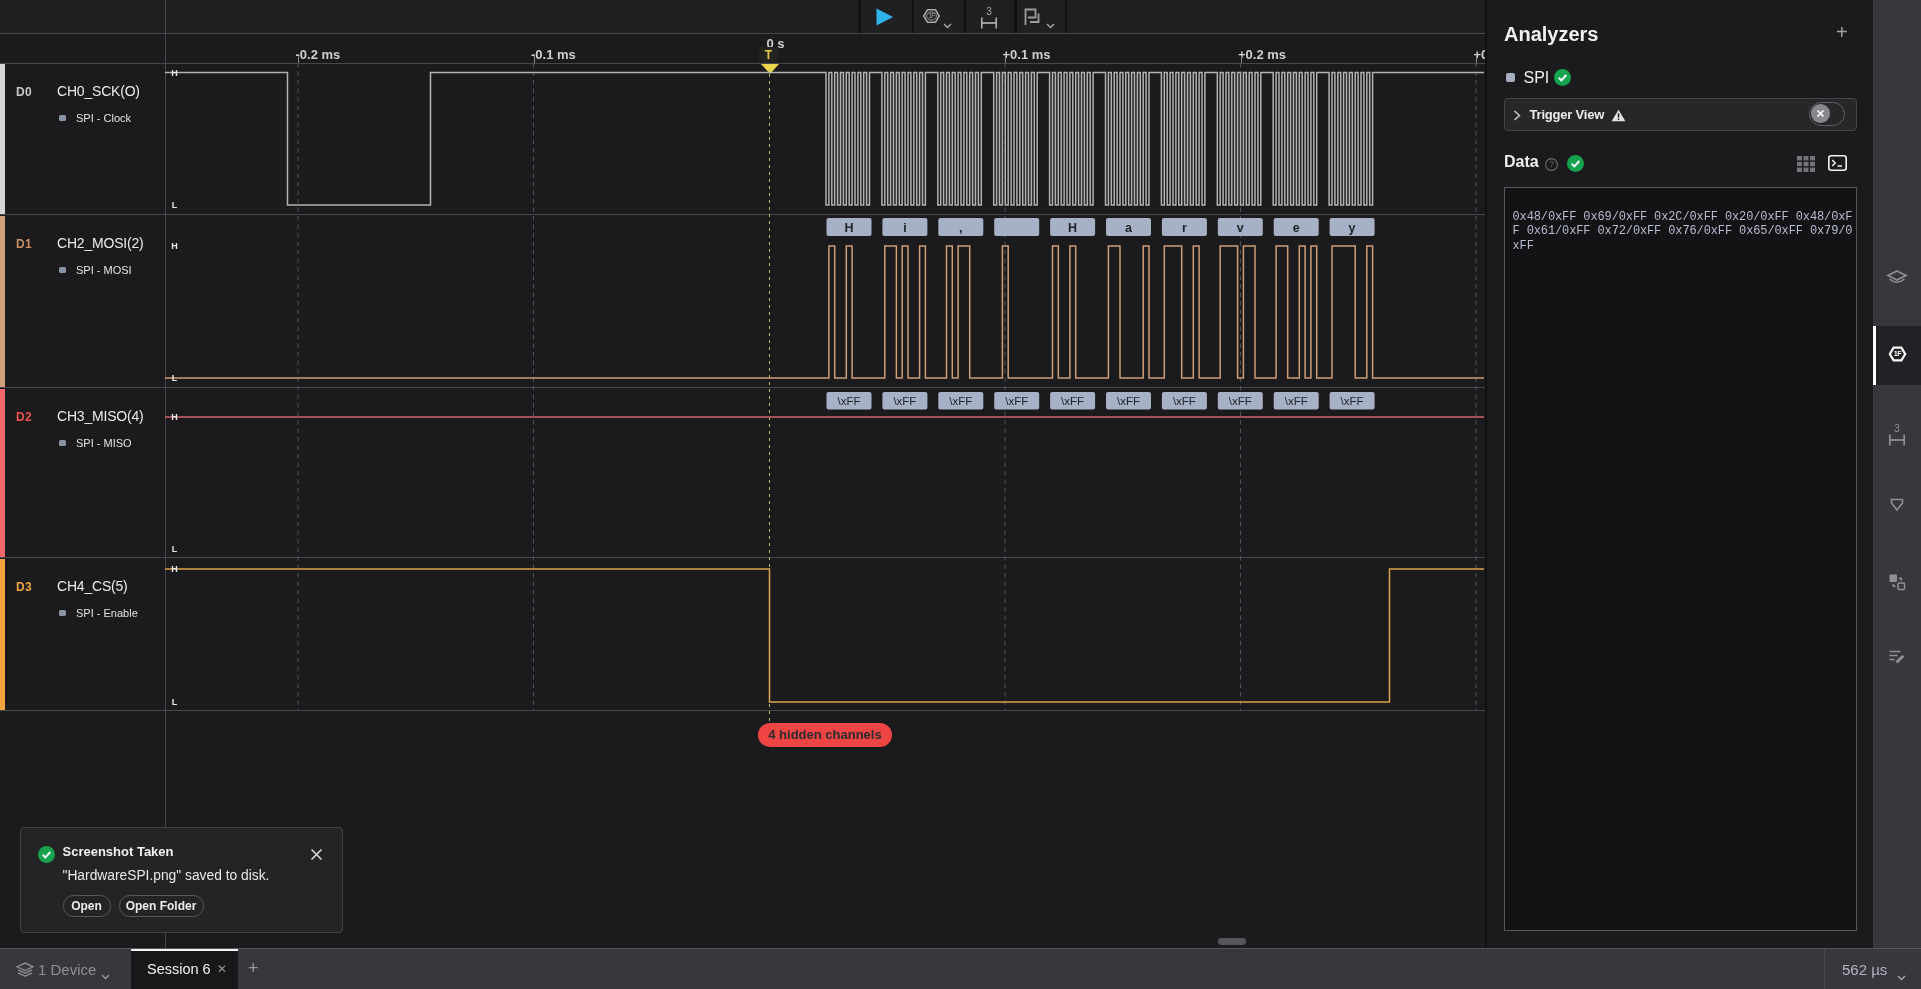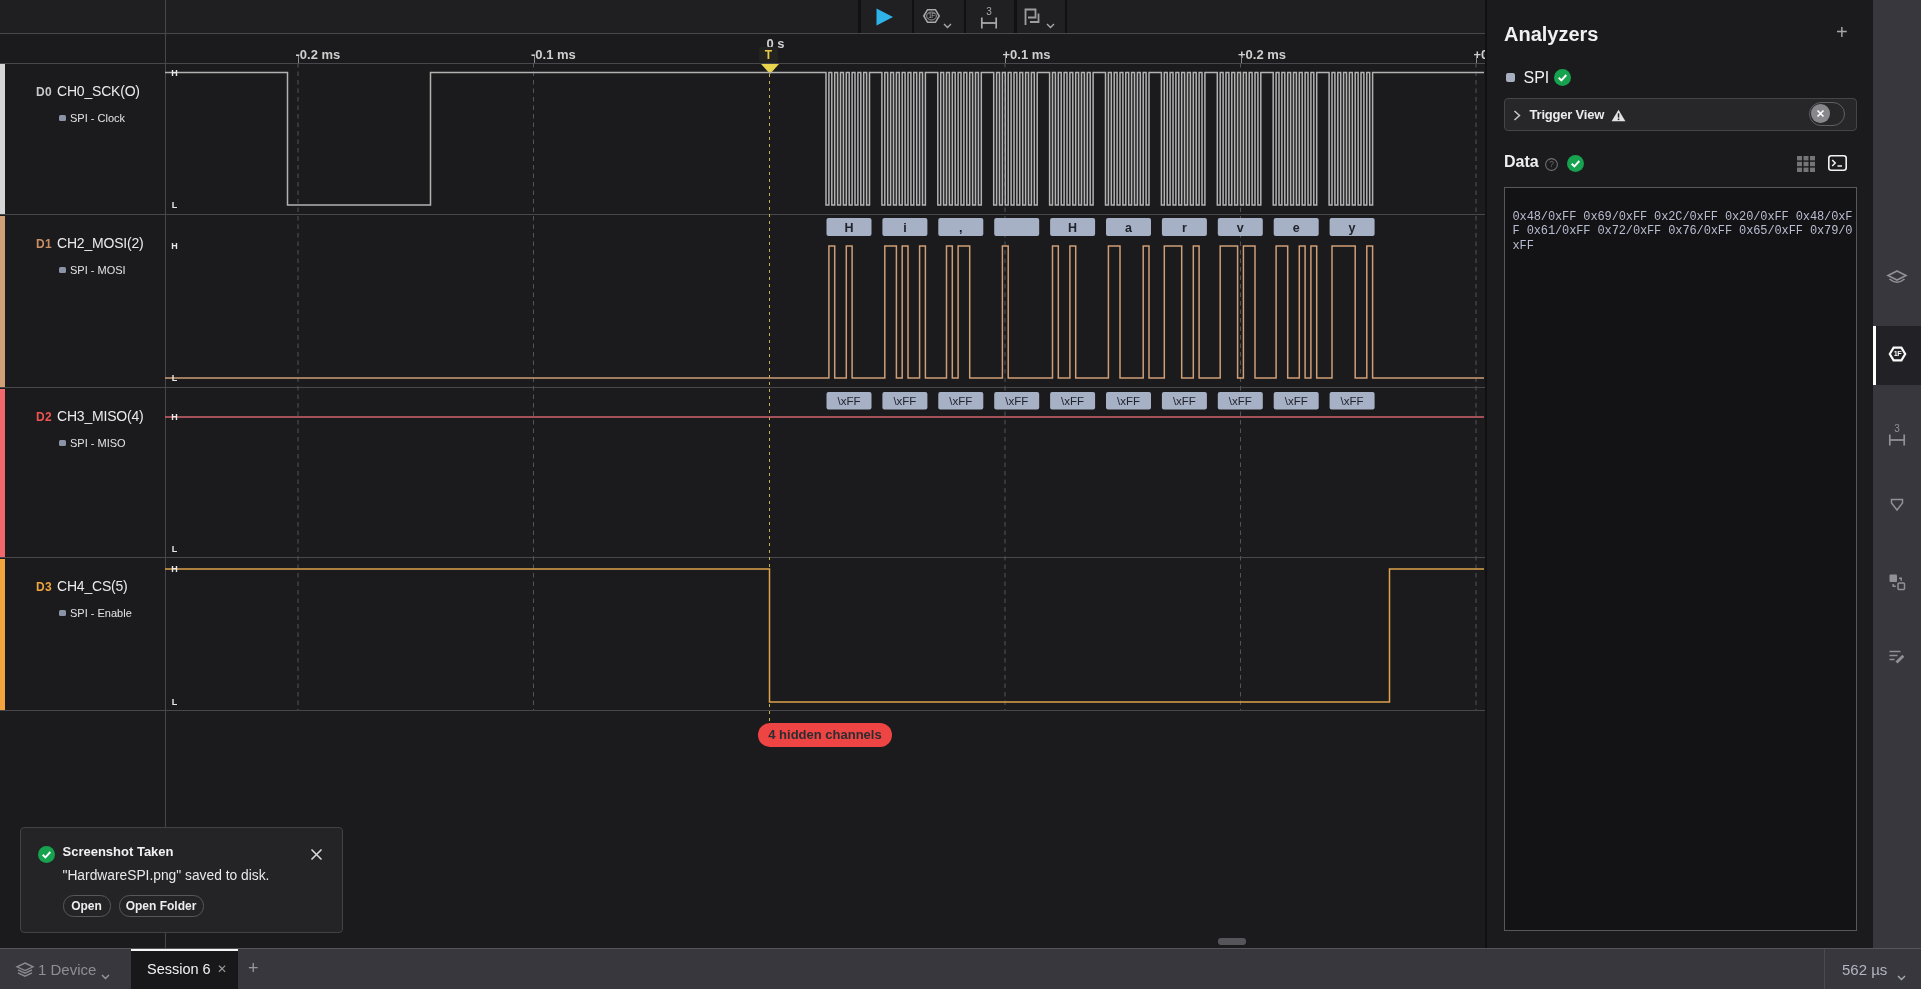--- a/index.html
+++ b/index.html
@@ -15,7 +15,7 @@
 .tick { position:absolute; top:56px; width:1px; height:7px; background:#8a8a8a; }
 .wave { position:absolute; left:165px; top:63px; }
 .strip { position:absolute; left:0; width:4.5px; }
-.dn { position:absolute; left:36px; font-size:12px; font-weight:bold; letter-spacing:0.3px;text-align:center; }
+.dn { position:absolute; left:16px; font-size:12px; font-weight:bold; letter-spacing:0.3px;text-align:center; }
 .chname { position:absolute; left:57px; font-size:14px; letter-spacing:-0.2px; color:#ebebed; }
 .chbullet { position:absolute; left:59px; width:6.5px; height:6.5px; border-radius:1.5px; background:#8b93a6; }
 .chsub { position:absolute; left:70px; font-size:11px; color:#e3e3e5; }

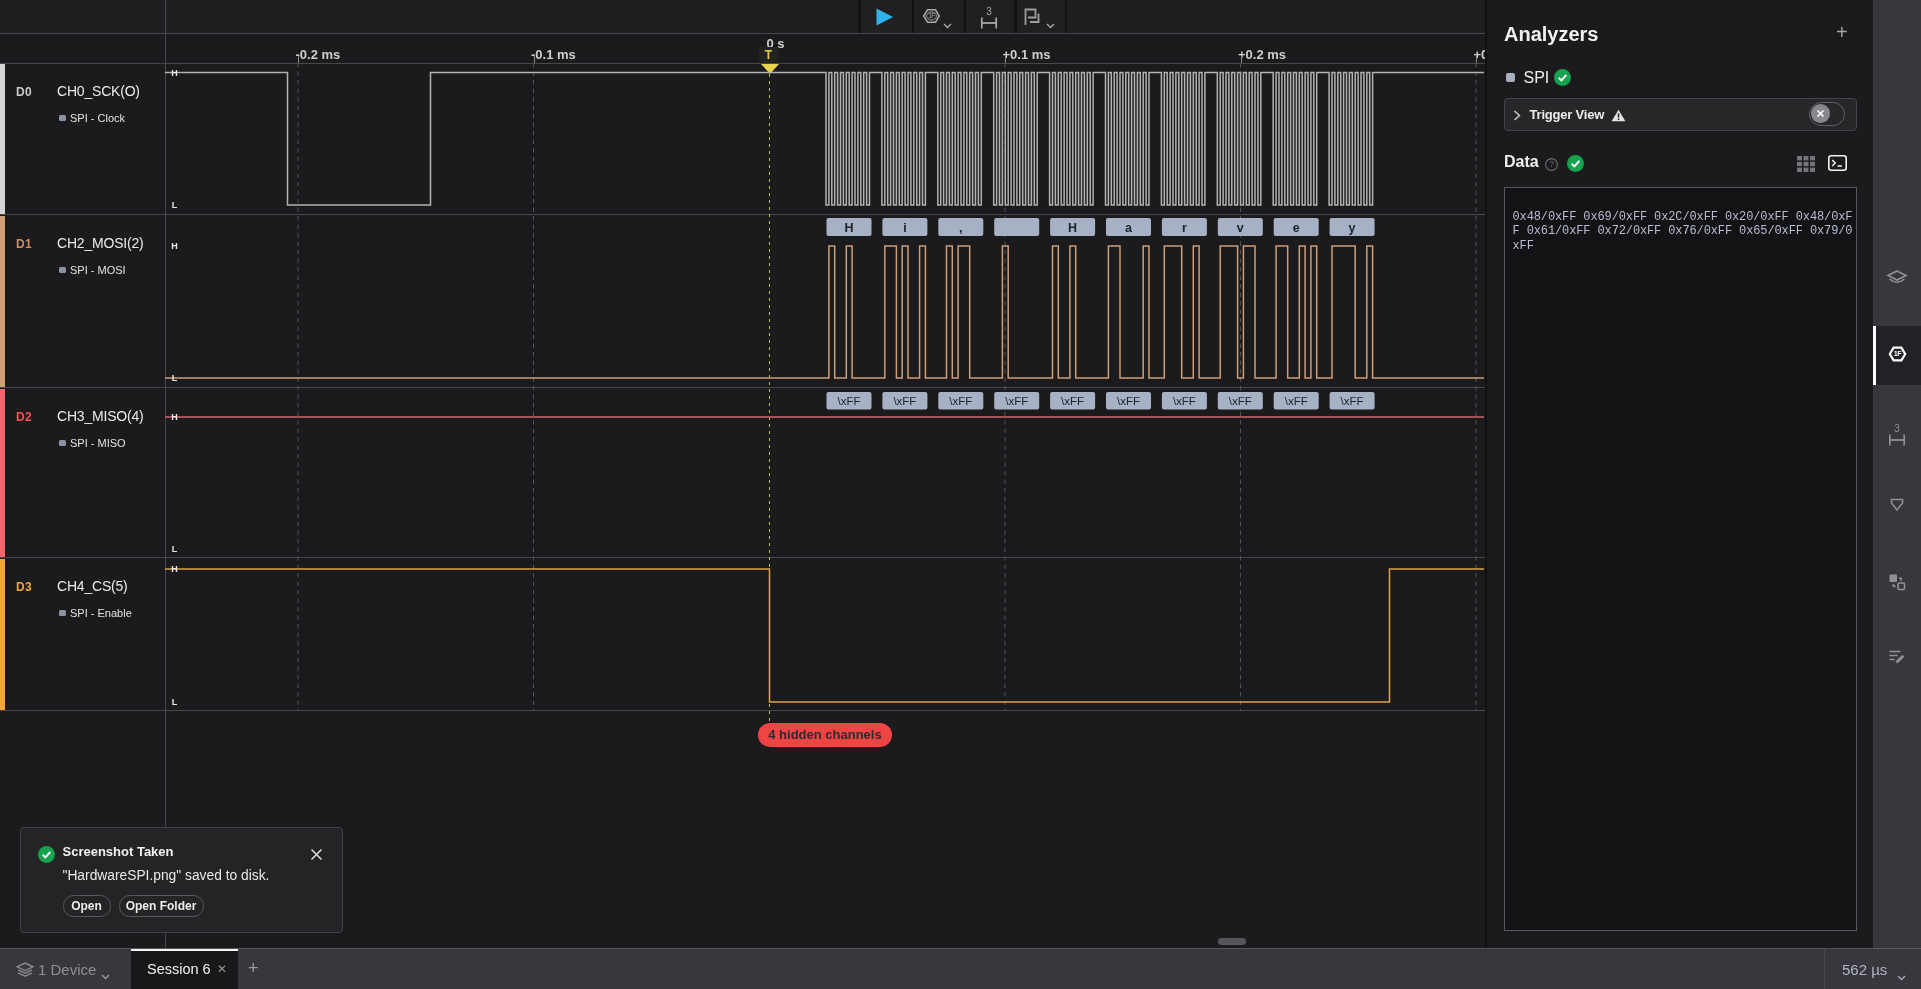--- a/index.html
+++ b/index.html
@@ -18,7 +18,7 @@
 .dn { position:absolute; left:16px; font-size:12px; font-weight:bold; letter-spacing:0.3px;text-align:center; }
 .chname { position:absolute; left:57px; font-size:14px; letter-spacing:-0.2px; color:#ebebed; }
 .chbullet { position:absolute; left:59px; width:6.5px; height:6.5px; border-radius:1.5px; background:#8b93a6; }
-.chsub { position:absolute; left:70px; font-size:11px; color:#e3e3e5; }
+.chsub { position:absolute; left:76px; font-size:11px; color:#e3e3e5; }
 .hl { position:absolute; left:170px; width:9px; text-align:center; font-size:9px; font-weight:bold; color:#e8e8e8; }
 .pill { position:absolute; left:758px; top:722.5px; width:134px; height:24.5px; border-radius:13px;
   background:#ef4444; color:#2c2c2e; font-size:13px; font-weight:bold; text-align:center; line-height:24.5px; }

